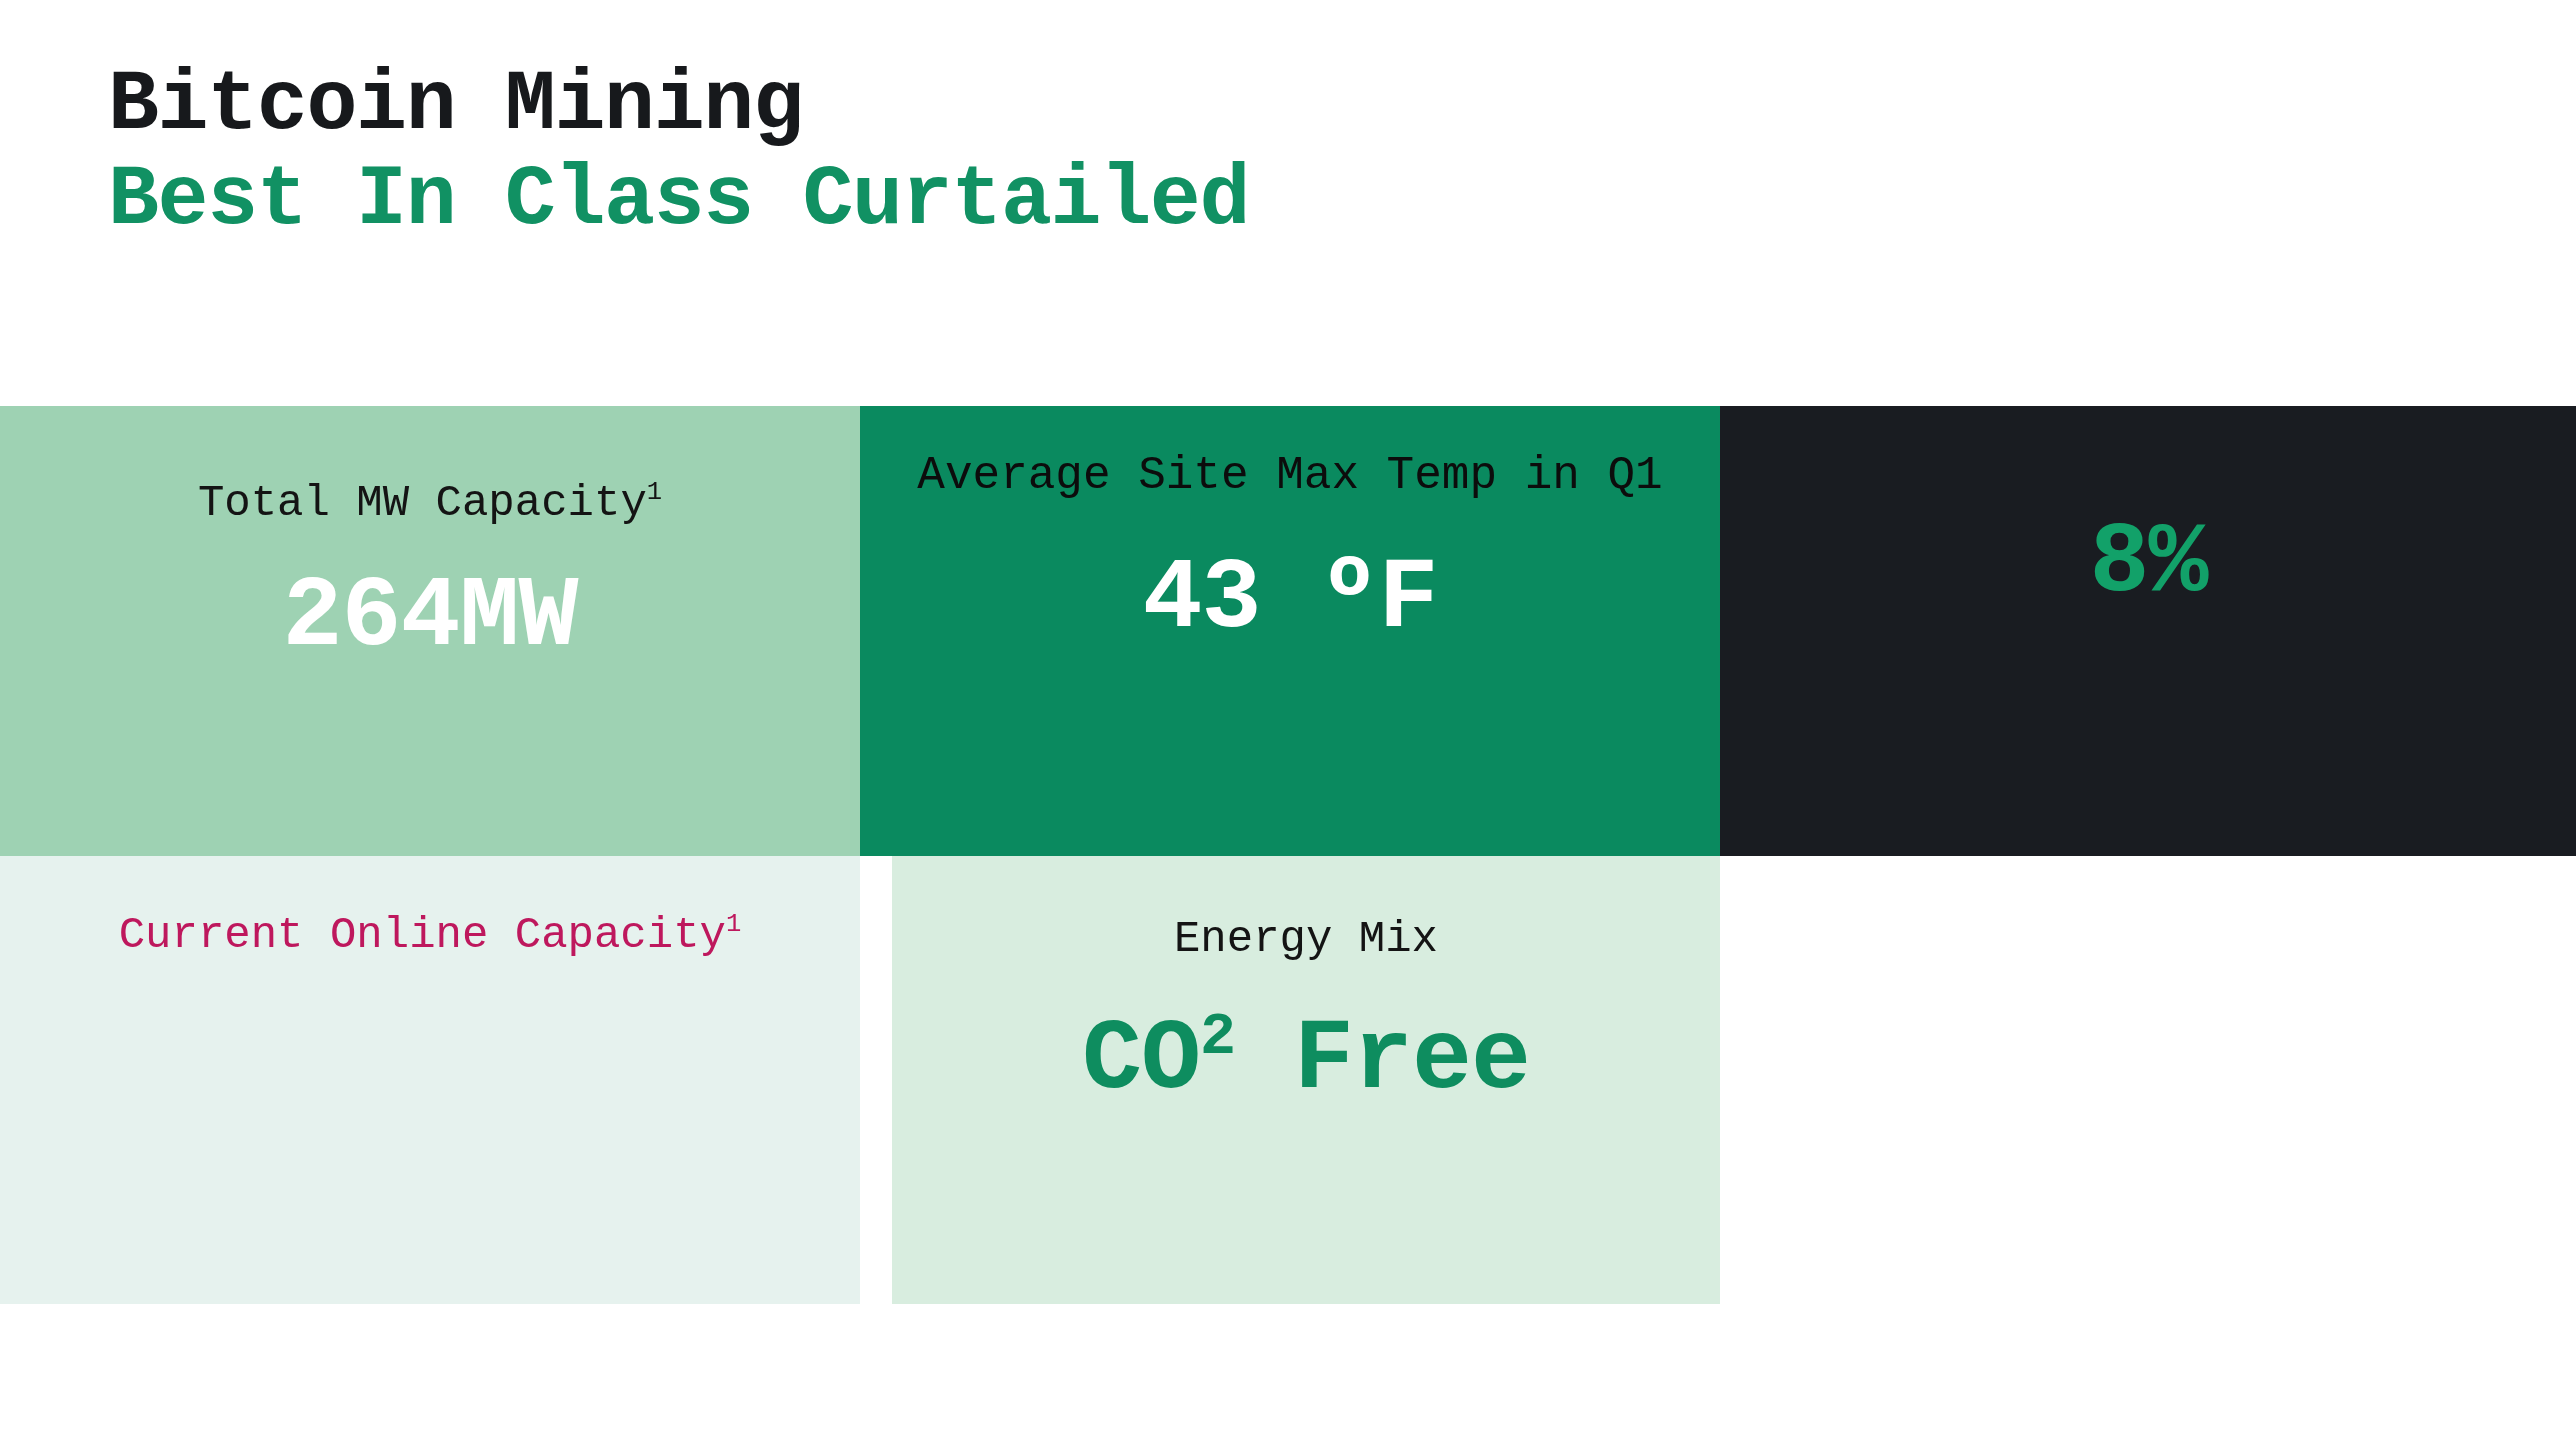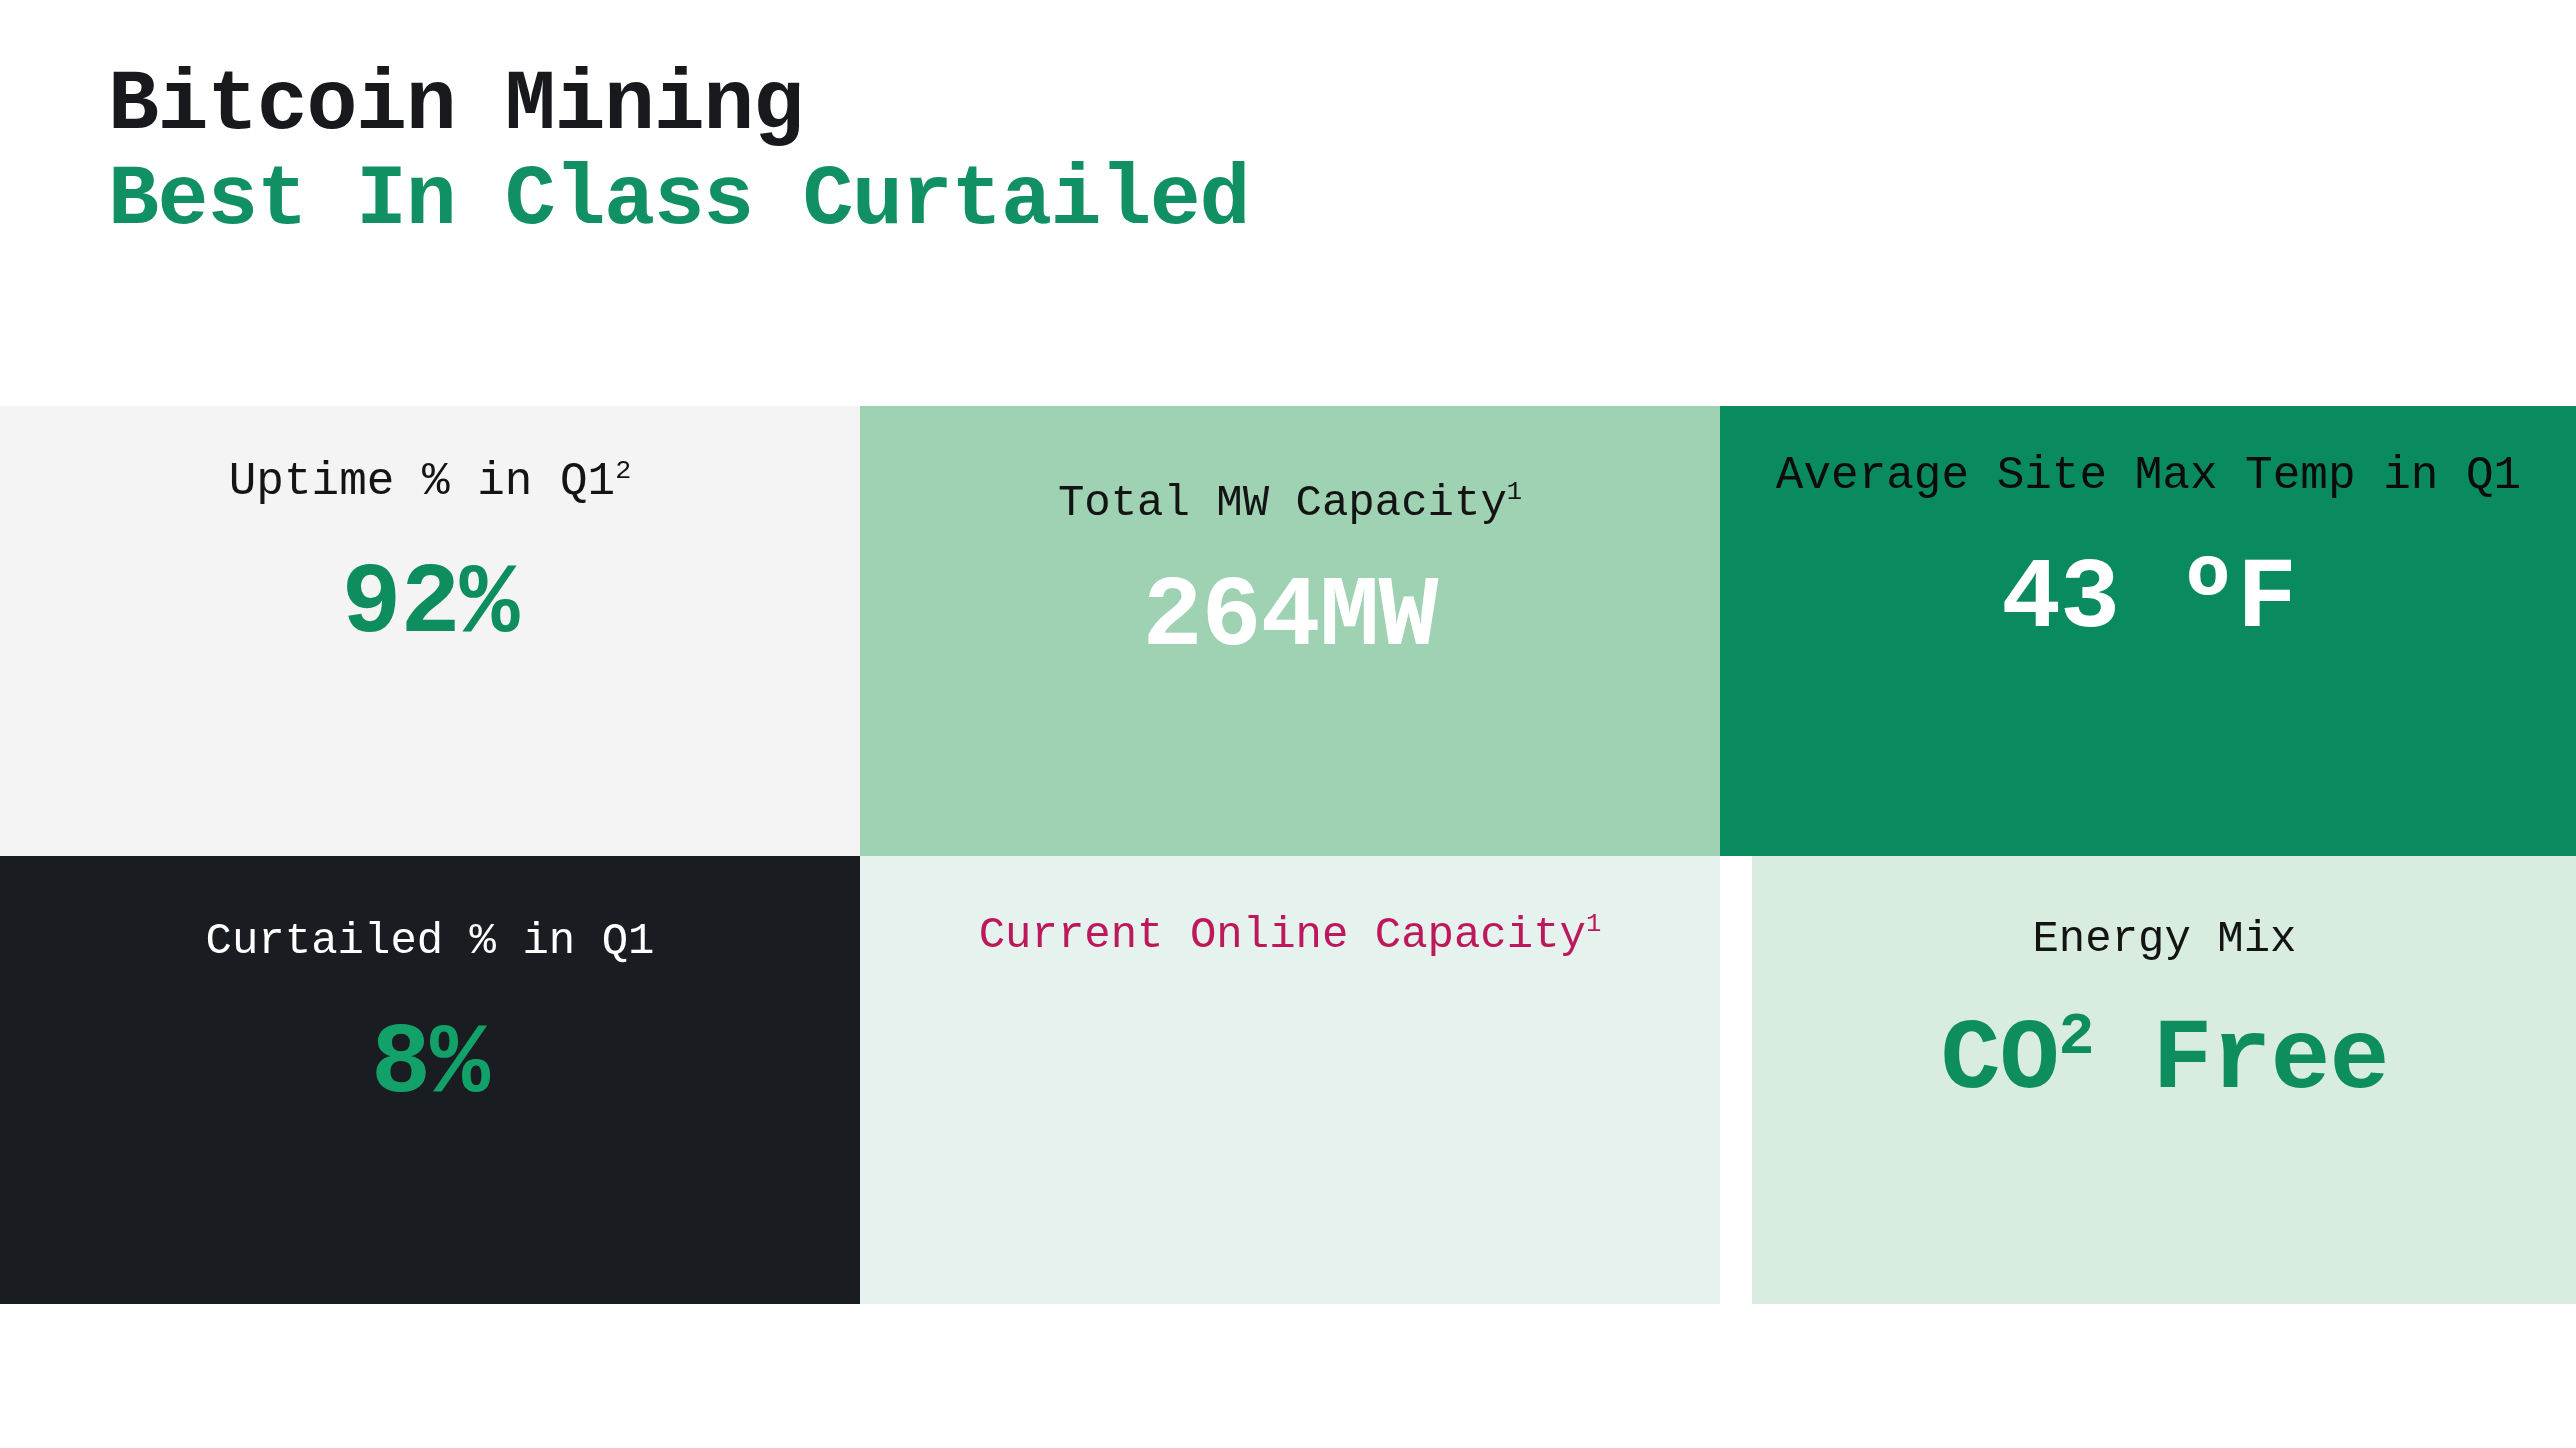--- a/index.html
+++ b/index.html
@@ -157,10 +157,6 @@
 
   <div class="kpi-grid">
 
-    <div class="kpi-cell cell-uptime">
-      <div class="kpi-label"><span>Uptime % in Q1</span><sup>2</sup></div>
-      <div class="kpi-value">92%</div>
-    </div>
 
     <div class="kpi-cell cell-totalmw">
       <div class="kpi-label"><span>Total MW Capacity</span><sup>1</sup></div>

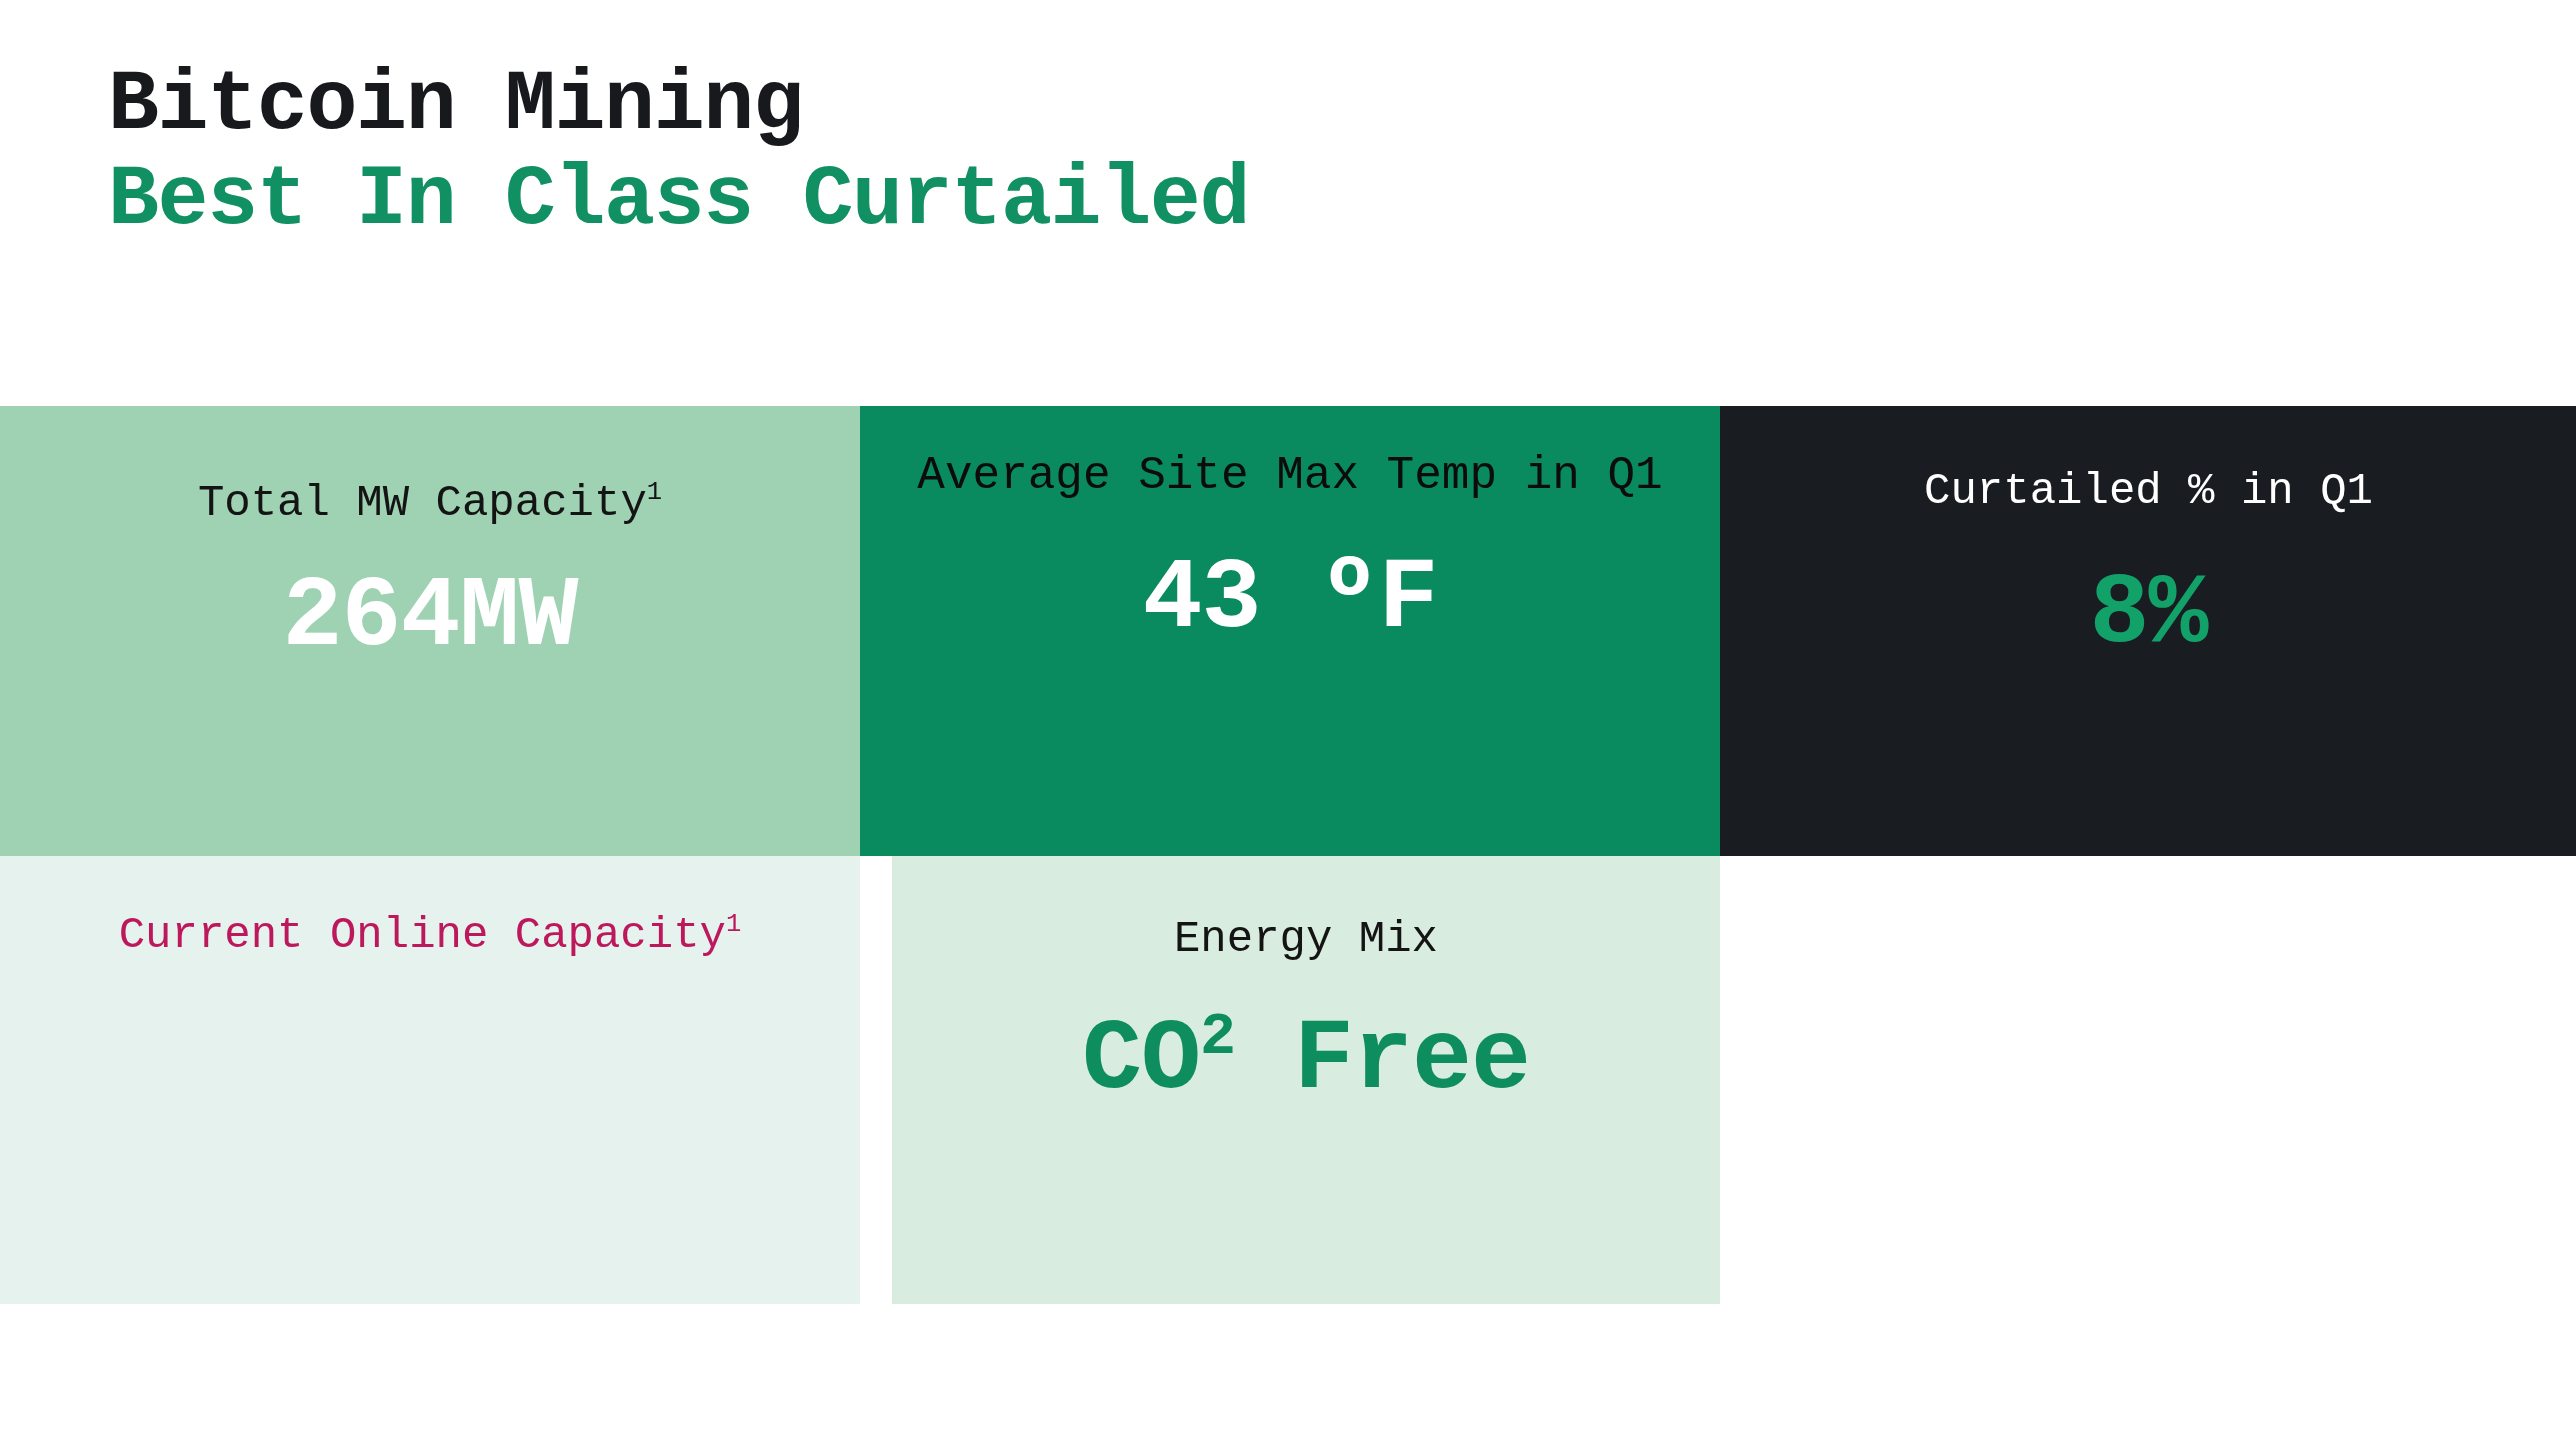--- a/index.html
+++ b/index.html
@@ -169,7 +169,6 @@
     </div>
 
     <div class="kpi-cell cell-curtailed">
-      <div class="kpi-label"><span>Curtailed % in Q1</span></div>
       <div class="kpi-value">8%</div>
     </div>
 

